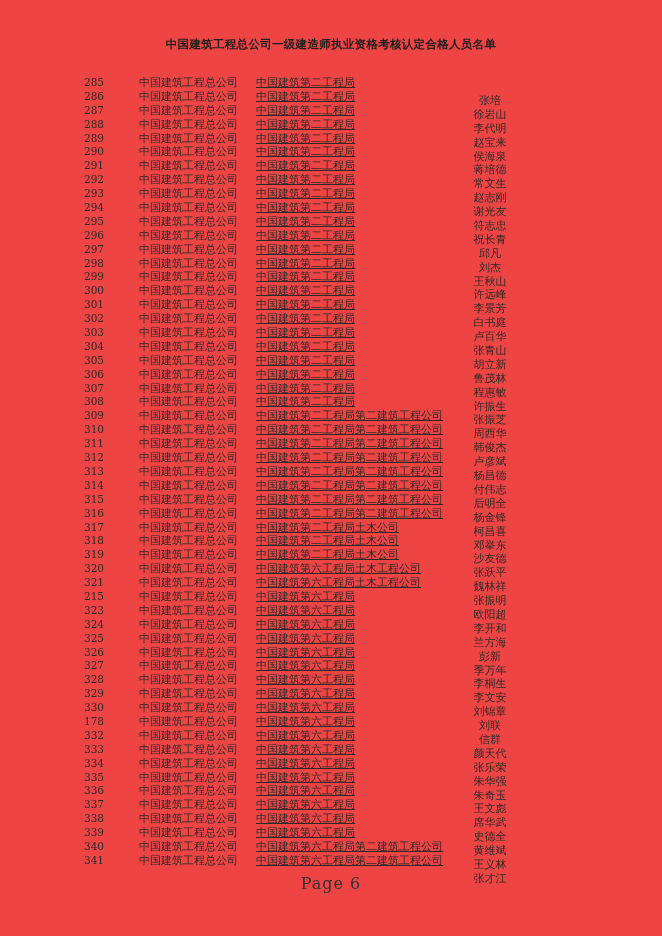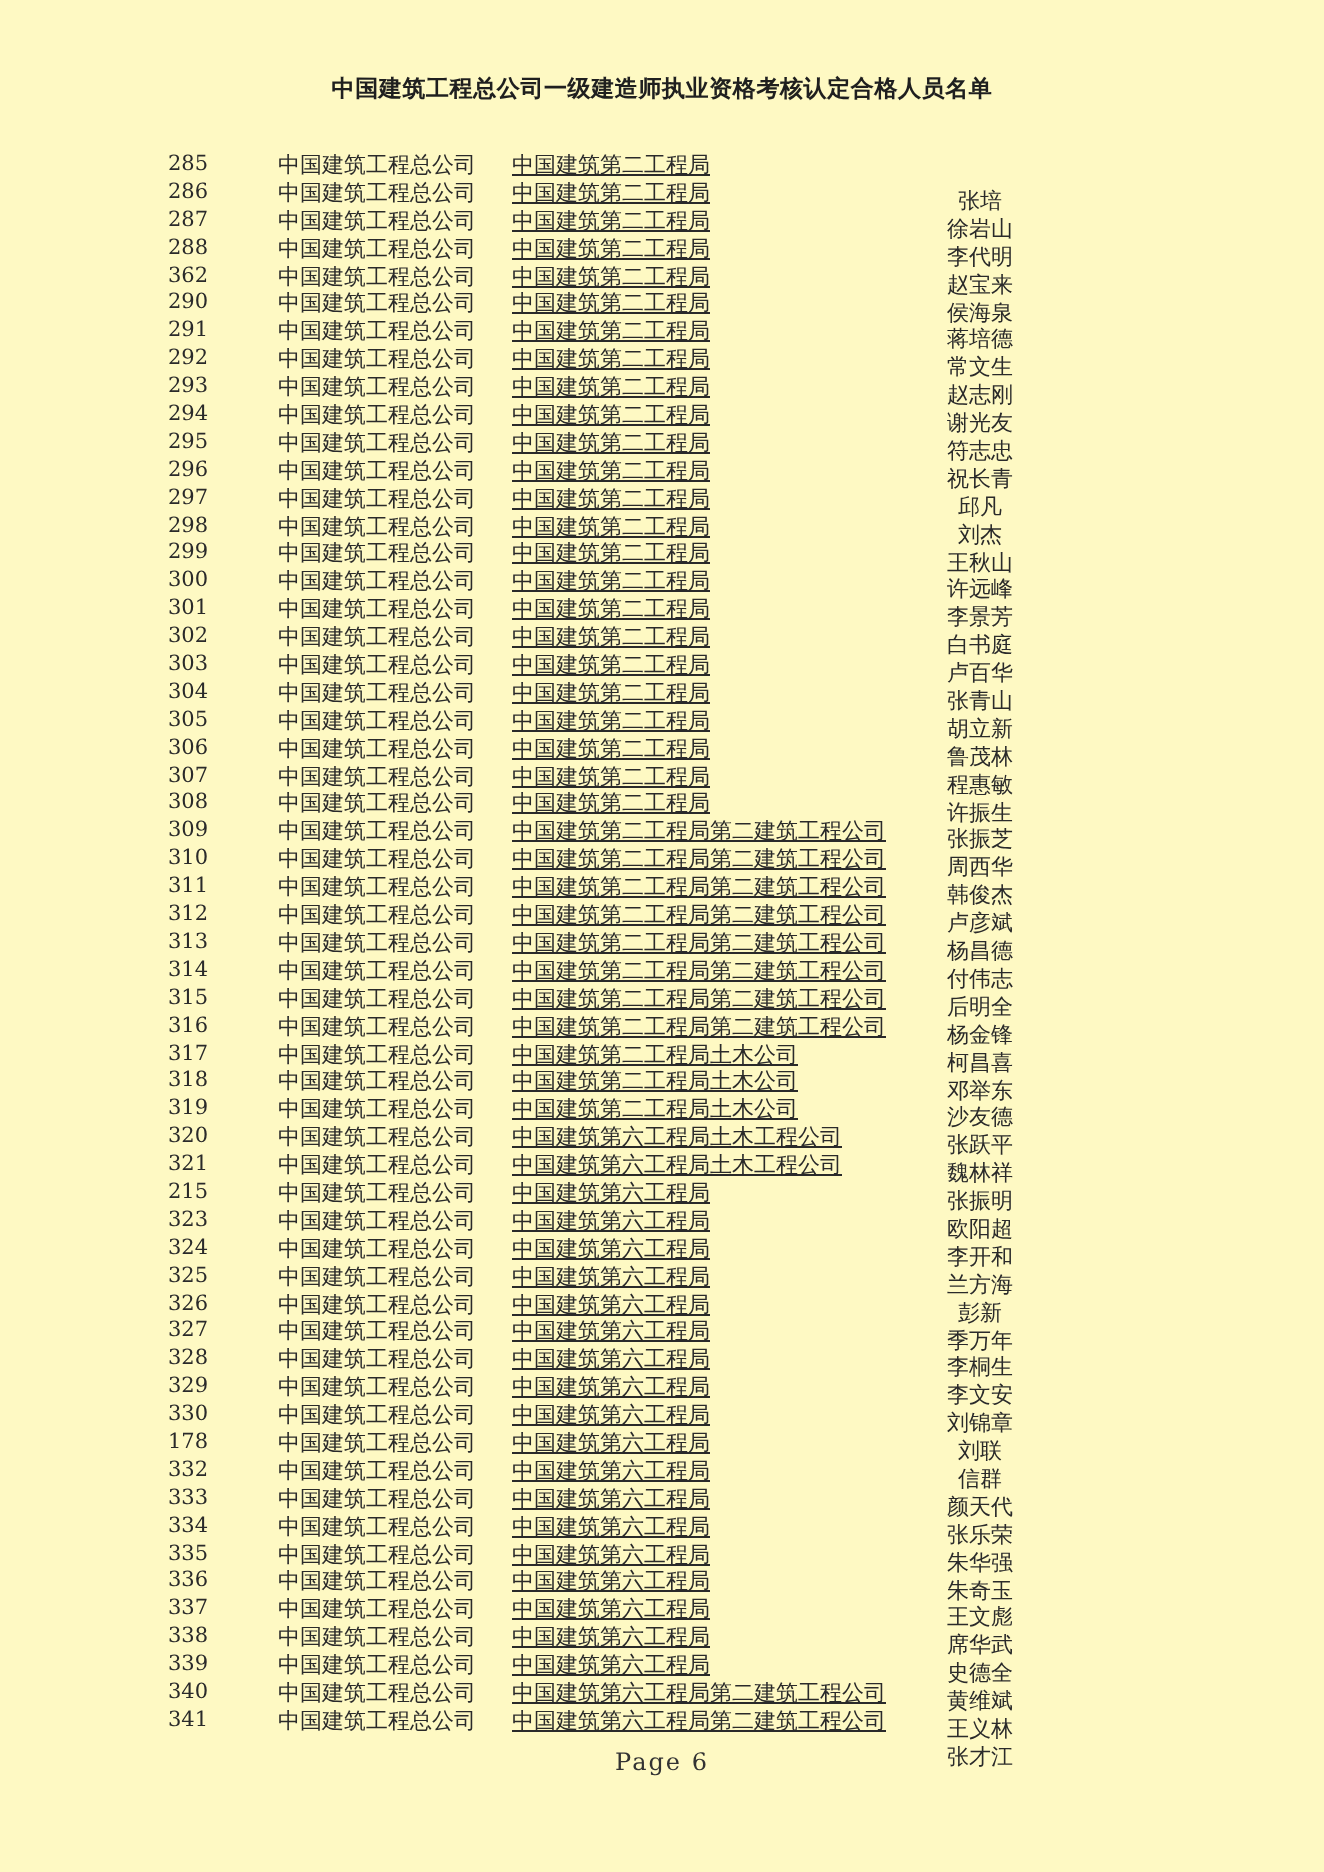--- a/index.html
+++ b/index.html
@@ -11,7 +11,7 @@
     position:relative;
     overflow:hidden;
   }
-  .page{position:absolute;inset:0;background:#fef9c3;}
+  .page{position:absolute;inset:0;background:#ef4444;}
   .title{
     position:absolute;top:37px;left:0;width:662px;
     text-align:center;

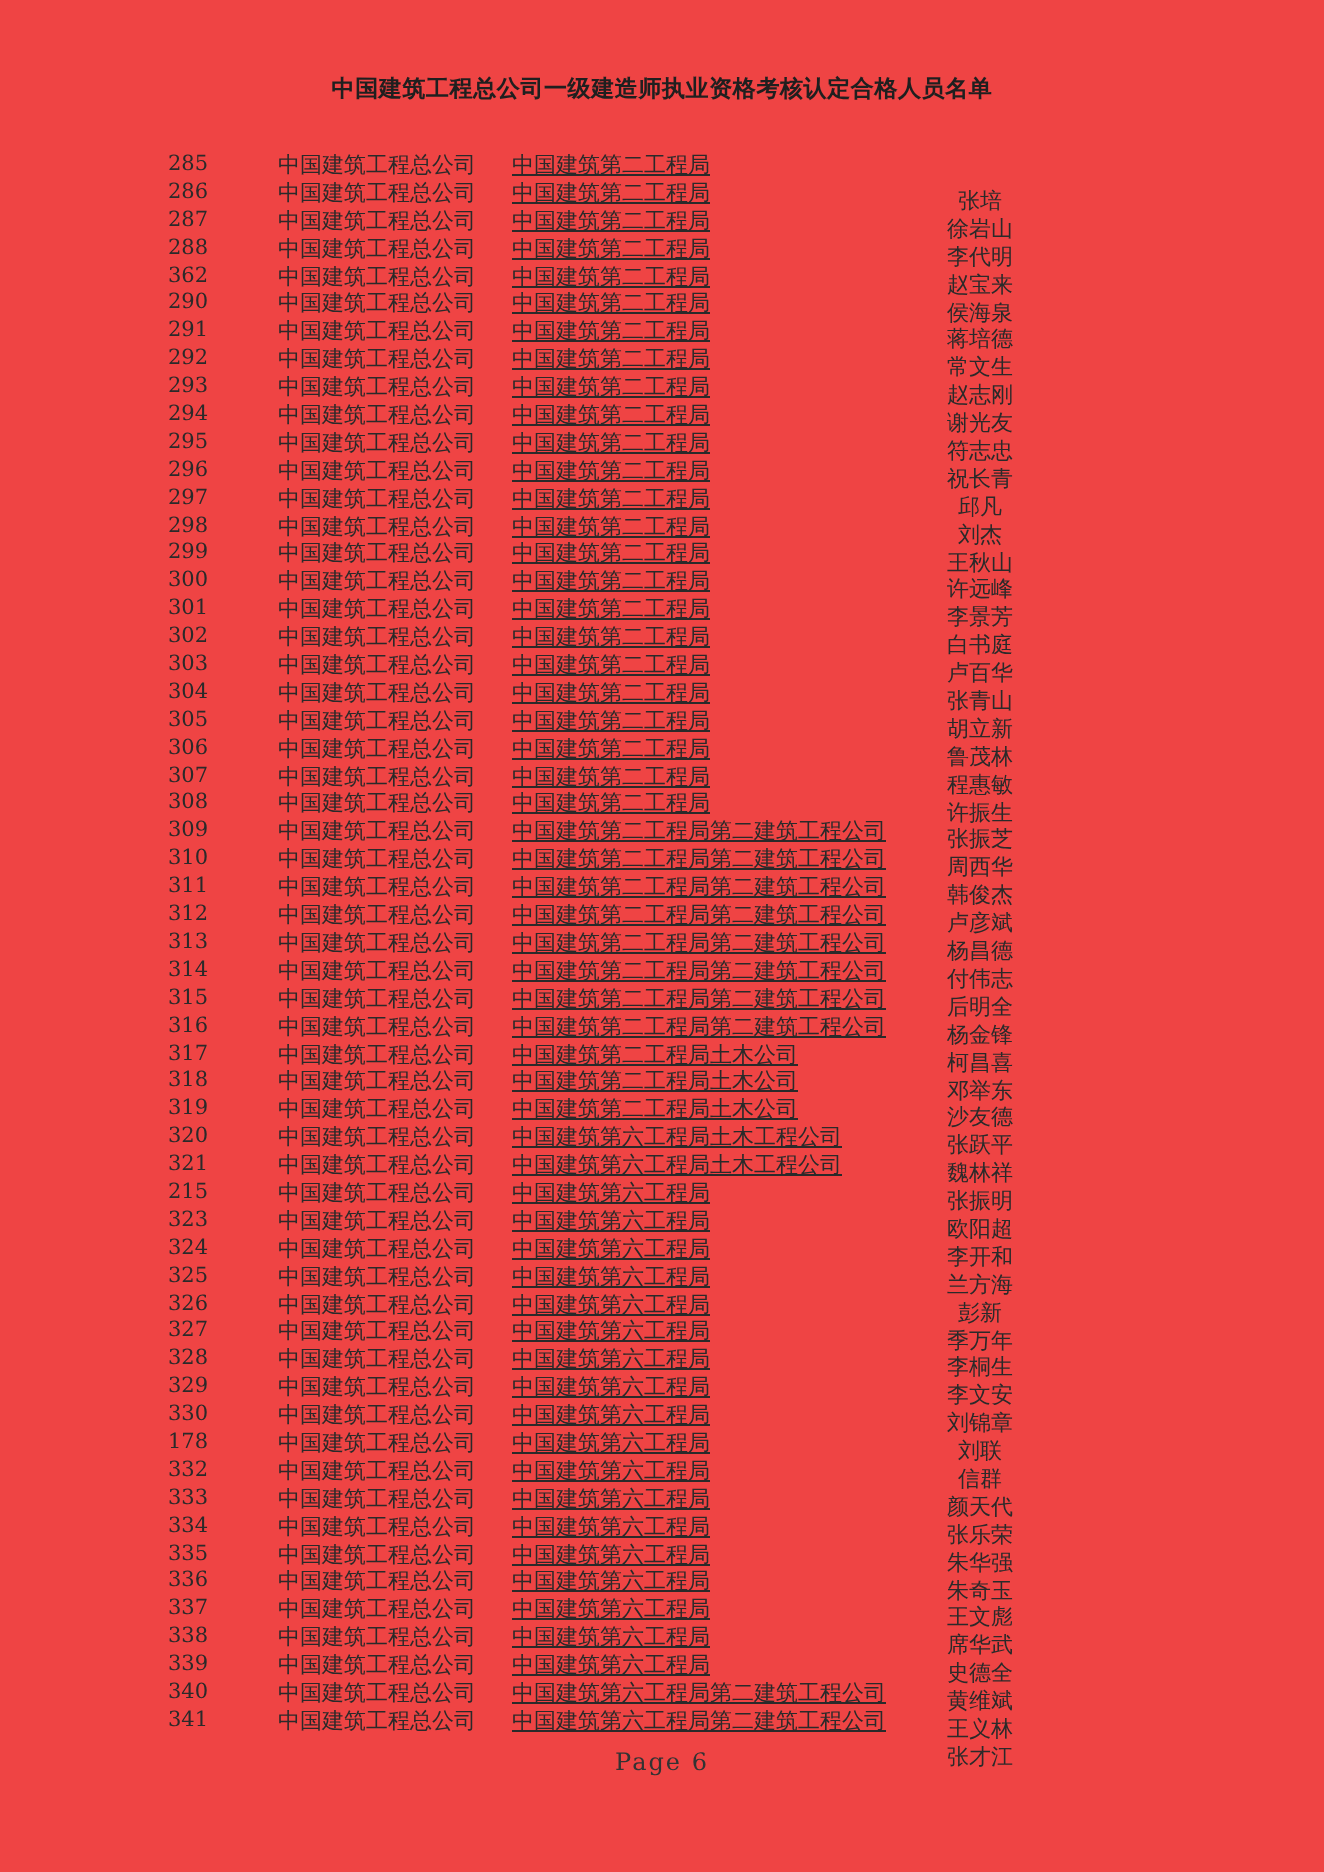--- a/index.html
+++ b/index.html
@@ -73,7 +73,7 @@
         <span class="c-name">赵宝来</span>
       </div>
       <div class="row">
-        <span class="c-no">362</span>
+        <span class="c-no">289</span>
         <span class="c-company">中国建筑工程总公司</span>
         <span class="c-org">中国建筑第二工程局</span>
         <span class="c-name">侯海泉</span>

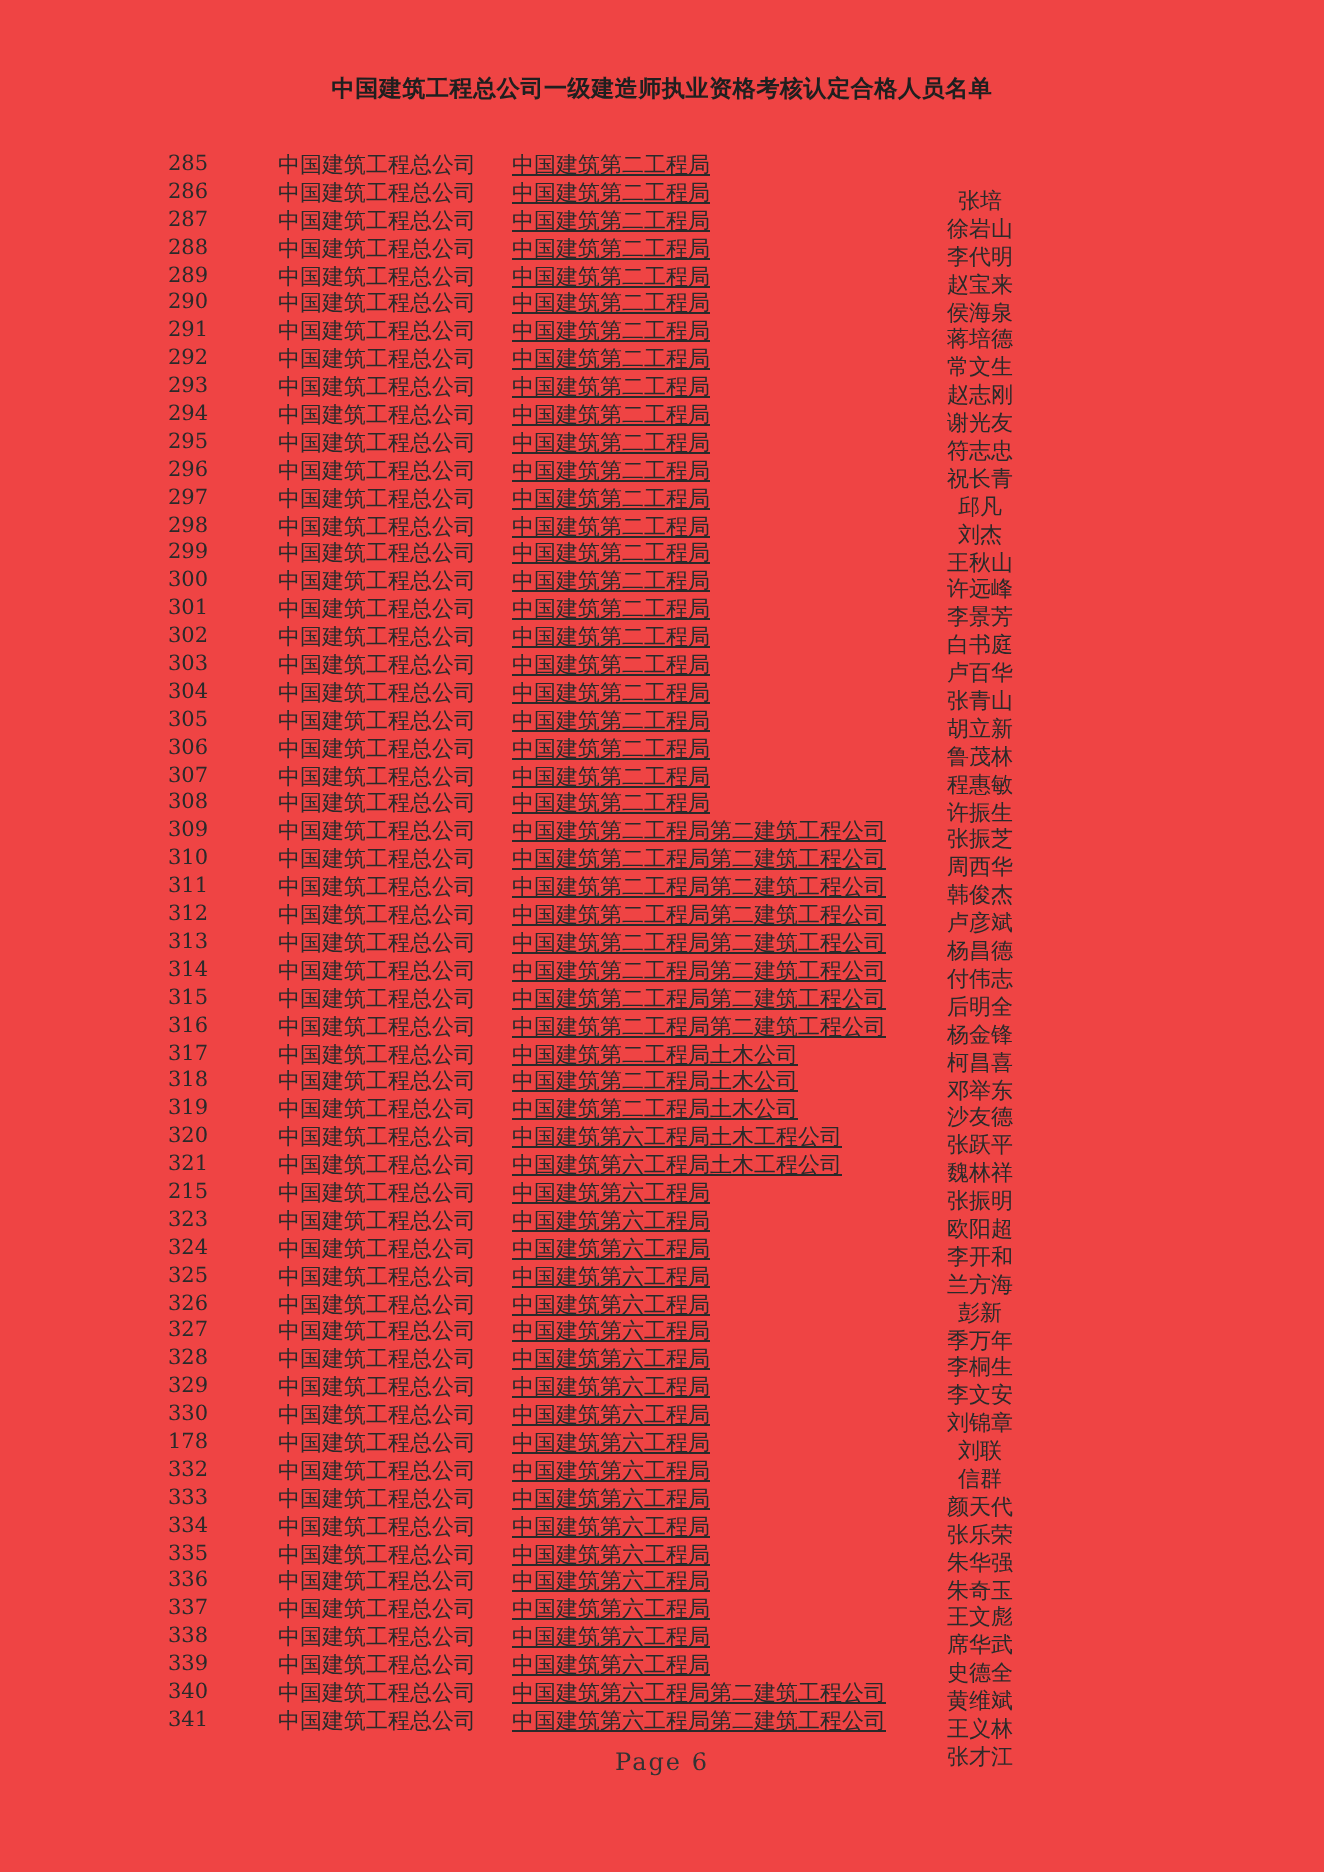--- a/index.html
+++ b/index.html
@@ -37,7 +37,7 @@
   .footer{
     position:absolute;top:874px;left:0;width:662px;
     text-align:center;
-    font-size:12px;
+    font-size:16px;
     color:#333333;
     letter-spacing:1px;
   }

